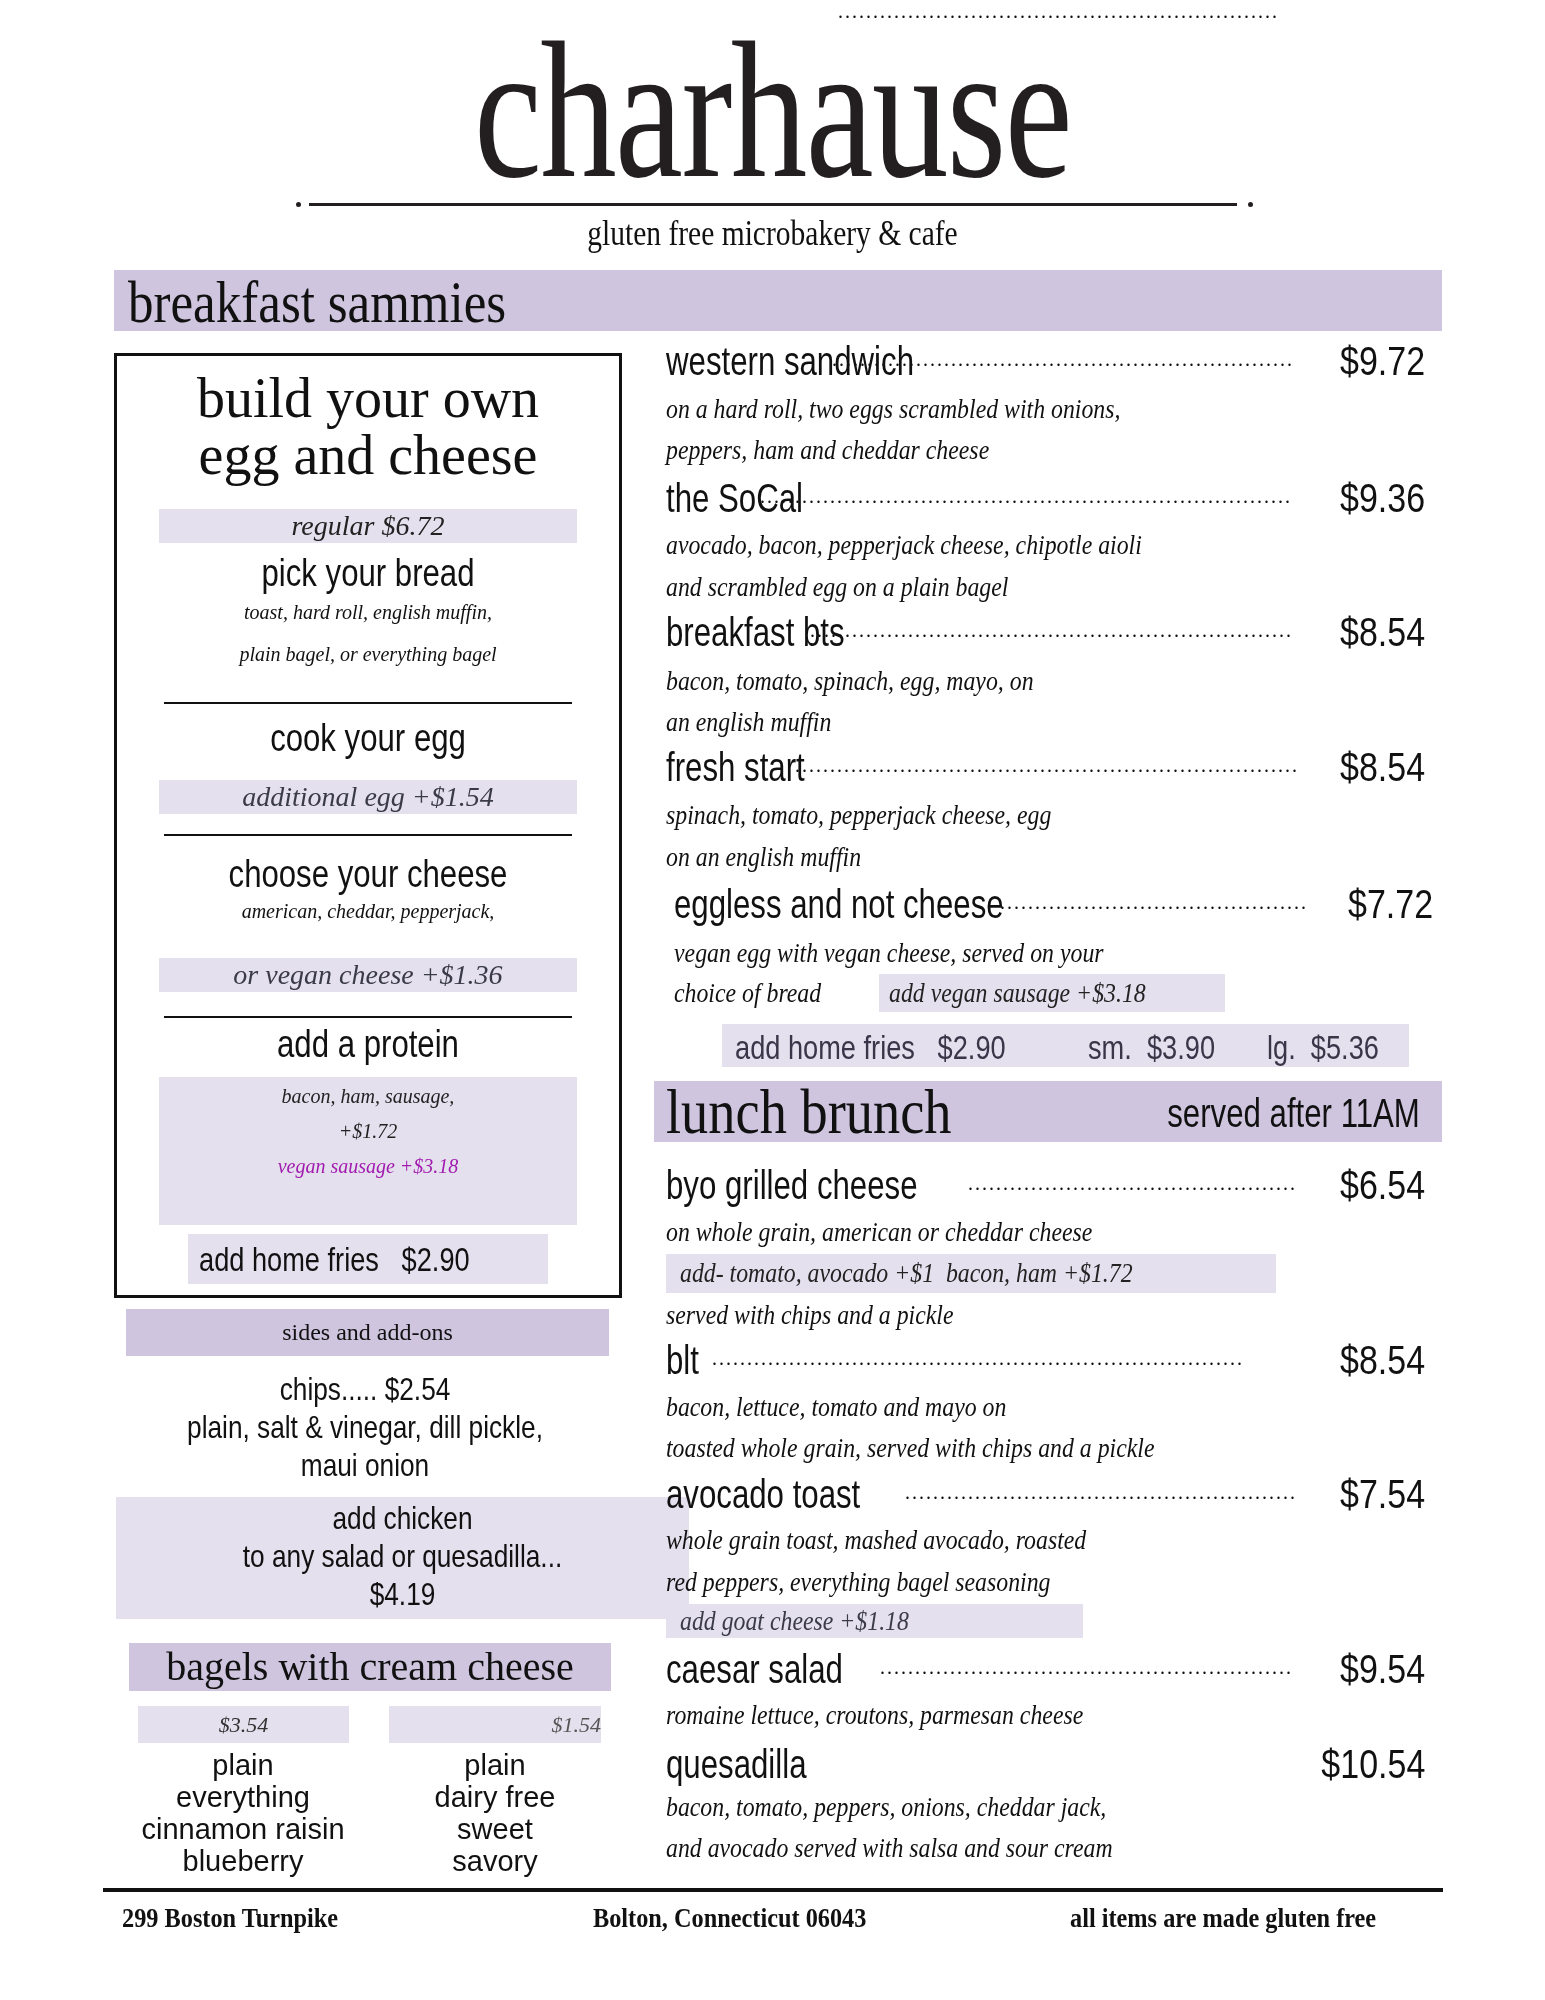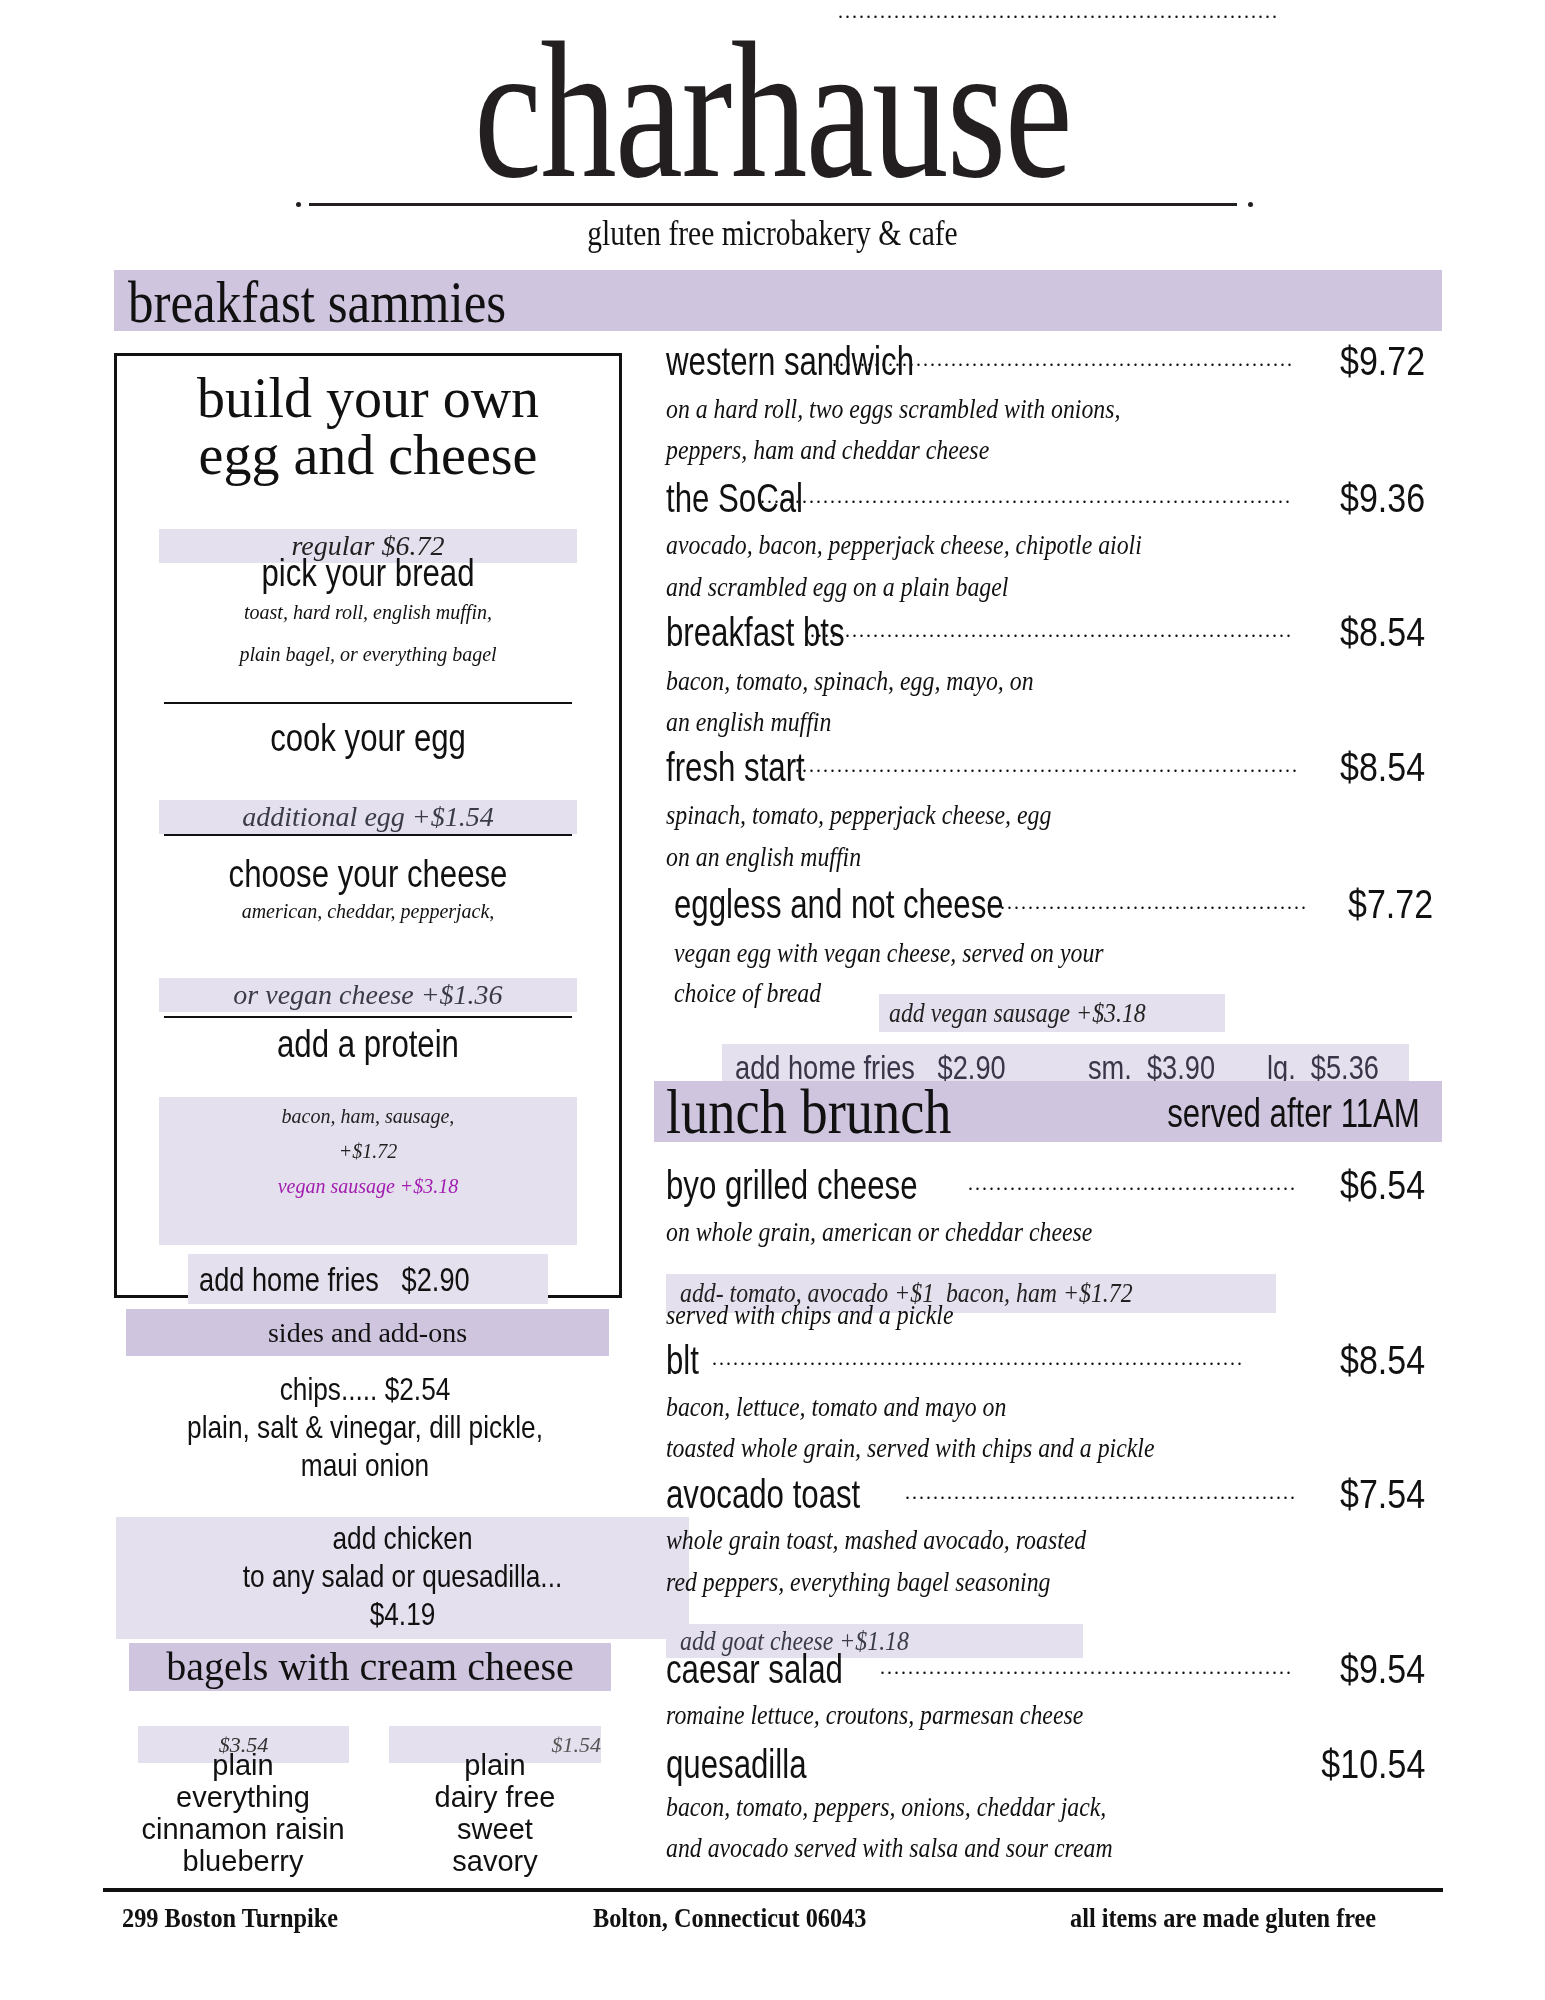--- a/index.html
+++ b/index.html
@@ -9,7 +9,7 @@
   .sans { font-family:"Liberation Sans", sans-serif; }
   .ital { font-style:italic; font-family:"Liberation Serif", serif; }
   .bar { background:#cfc5df; }
-  .pill { background:#e4e0ee;margin-top:20px; }
+  .pill { background:#e4e0ee; }
   .center { text-align:center; }
 
   #brand { left:0; width:1545px; top:10px; text-align:center; font-size:196px; line-height:200px; letter-spacing:-2px; color:#231f20; transform:scaleX(0.78); transform-origin:center; }

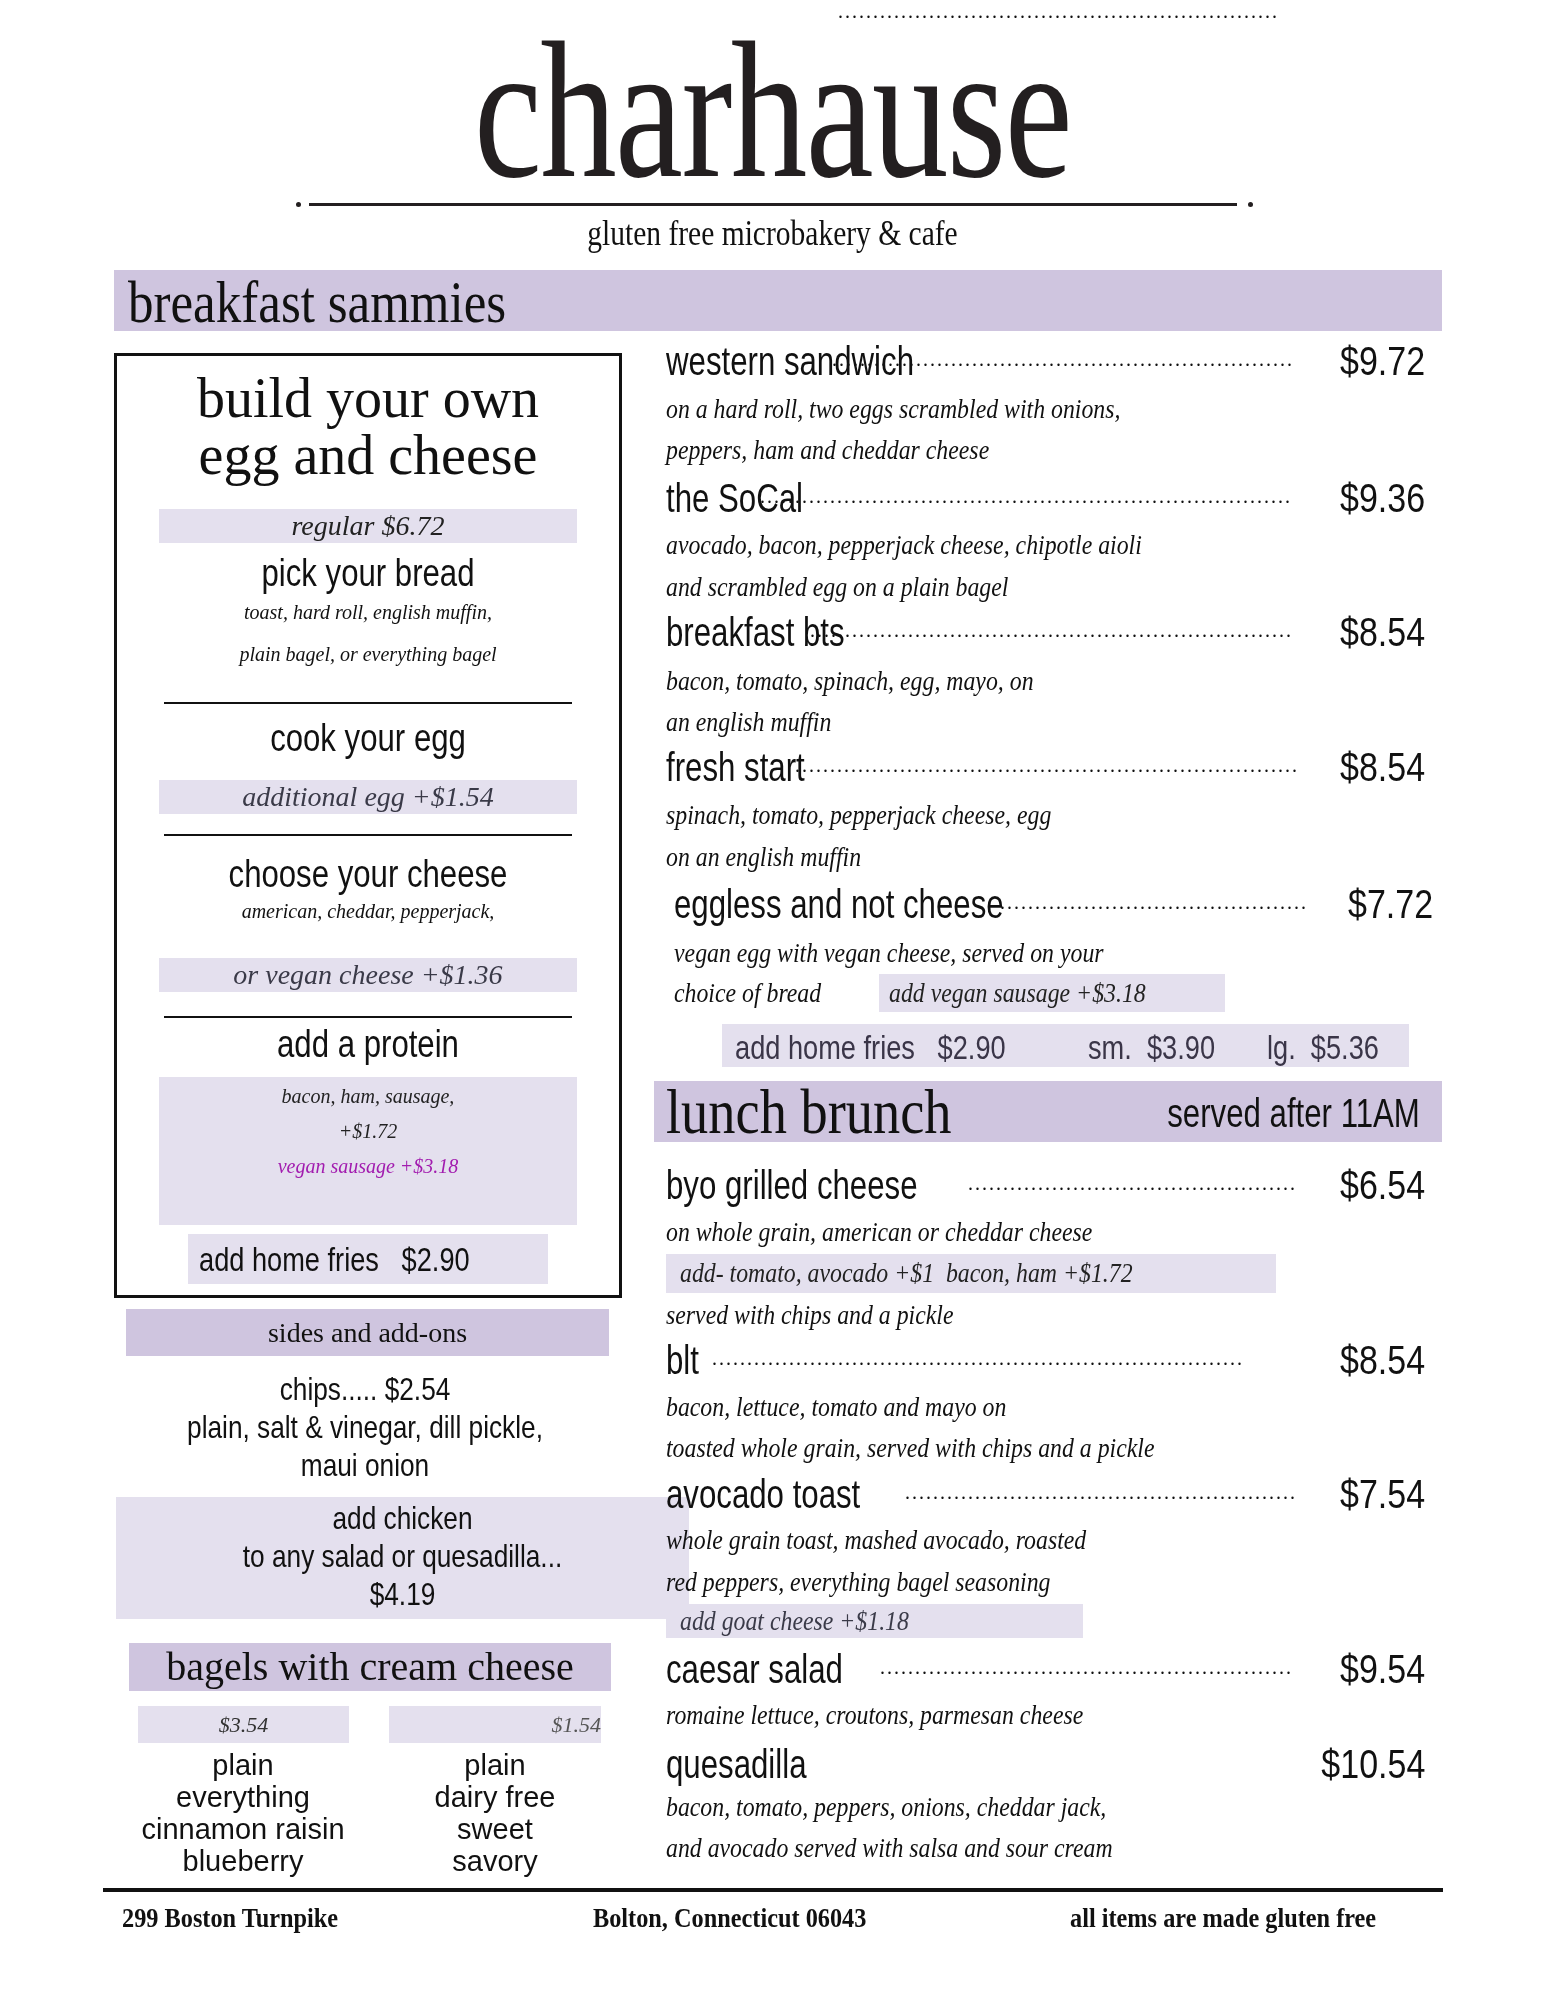--- a/index.html
+++ b/index.html
@@ -93,7 +93,7 @@
 </div>
 
 <div class="abs bar center" style="left:126px; top:1309px; width:483px; height:47px;">
-  <span class="serif" style="font-size:28px; line-height:47px;">sides and add-ons</span>
+  <span class="serif" style="font-size:24px; line-height:47px;">sides and add-ons</span>
 </div>
 <div class="abs center" style="left:100px; width:530px; top:1370px;">
   <div class="left-sans">chips..... $2.54</div>

